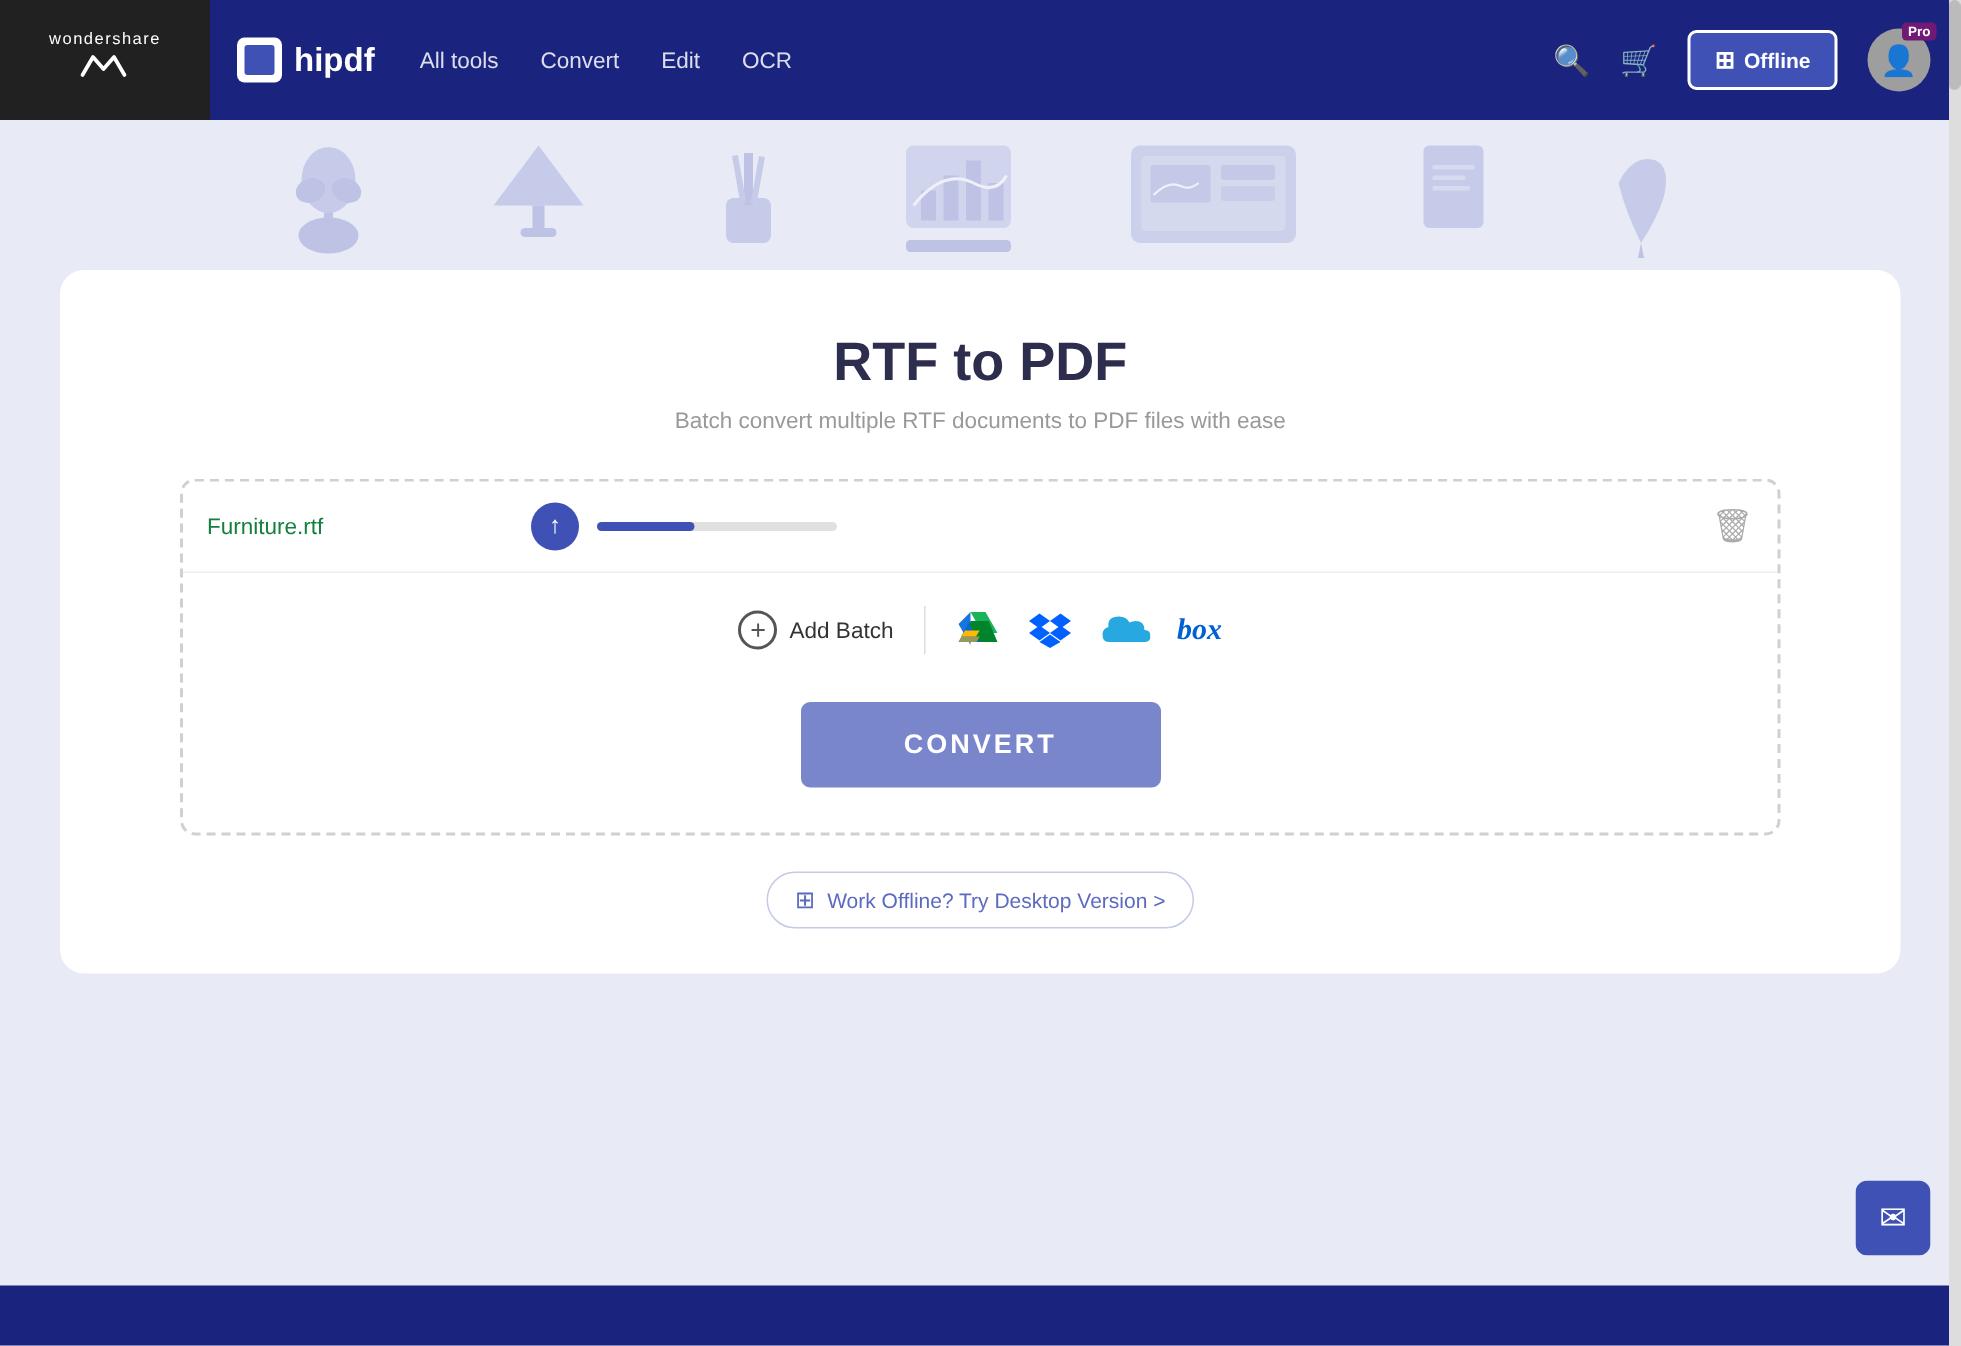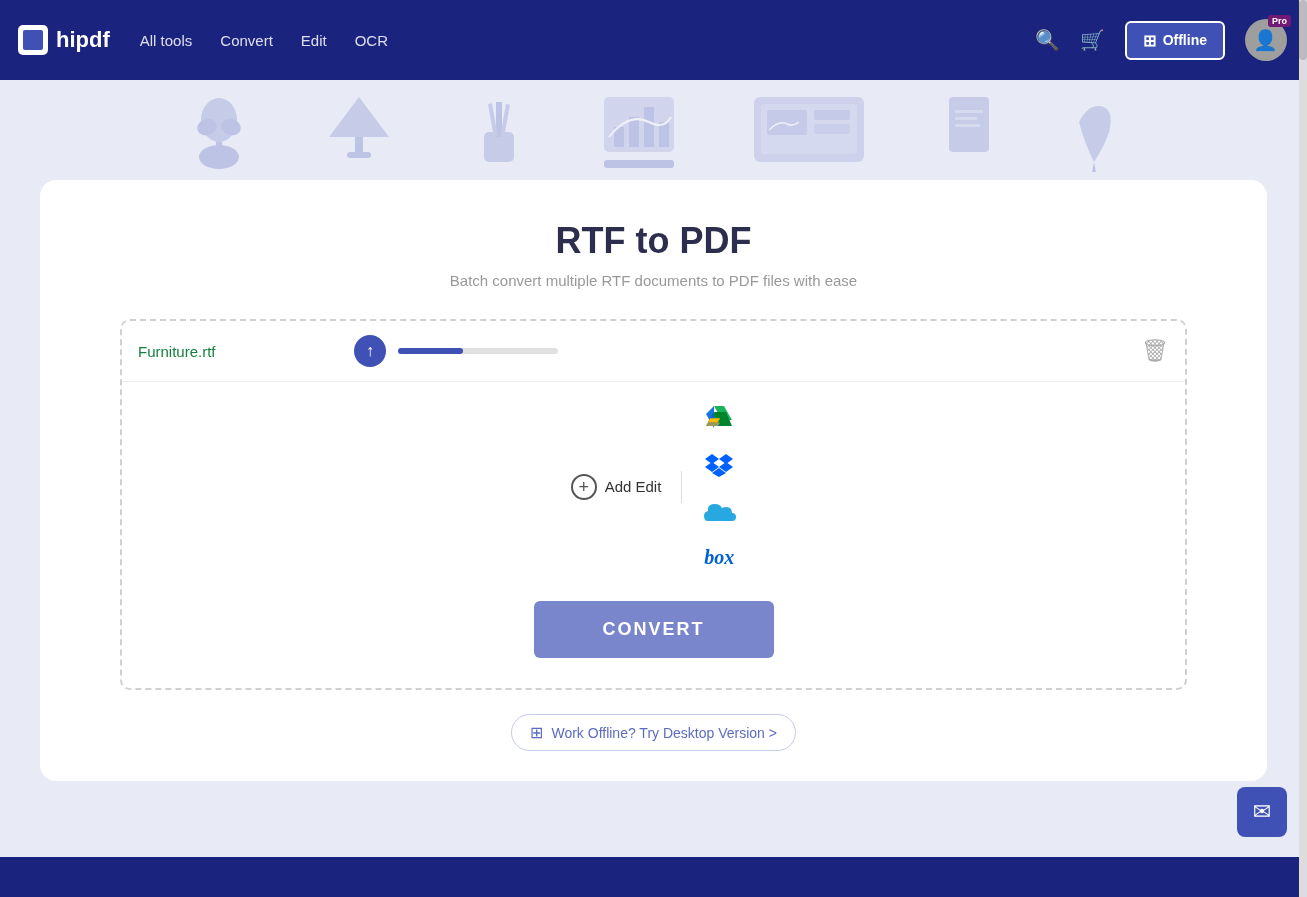--- a/index.html
+++ b/index.html
@@ -9,6 +9,15 @@
 <body>
 
 <nav style="display:flex;align-items:center;background:#1a237e;height:80px;padding:0 0 0 0;gap:0;">
+  <div style="background:#212121;width:140px;height:80px;display:flex;align-items:center;justify-content:center;flex-shrink:0;">
+    <div style="text-align:center;">
+      <div style="color:white;font-size:11px;font-weight:300;letter-spacing:1px;">wondershare</div>
+      
+      <svg width="40" height="24" viewBox="0 0 40 24">
+        <path d="M5 18 L12 6 L19 14 L26 6 L33 18" stroke="white" stroke-width="2.5" fill="none" stroke-linecap="round" stroke-linejoin="round"></path>
+      </svg>
+    </div>
+  </div>
   <div style="display:flex;align-items:center;gap:8px;margin-left:18px;margin-right:30px;cursor:pointer;">
     <div style="width:30px;height:30px;background:white;border-radius:5px;display:flex;align-items:center;justify-content:center;">
       <div style="width:20px;height:20px;background:#3f51b5;border-radius:2px;"></div>

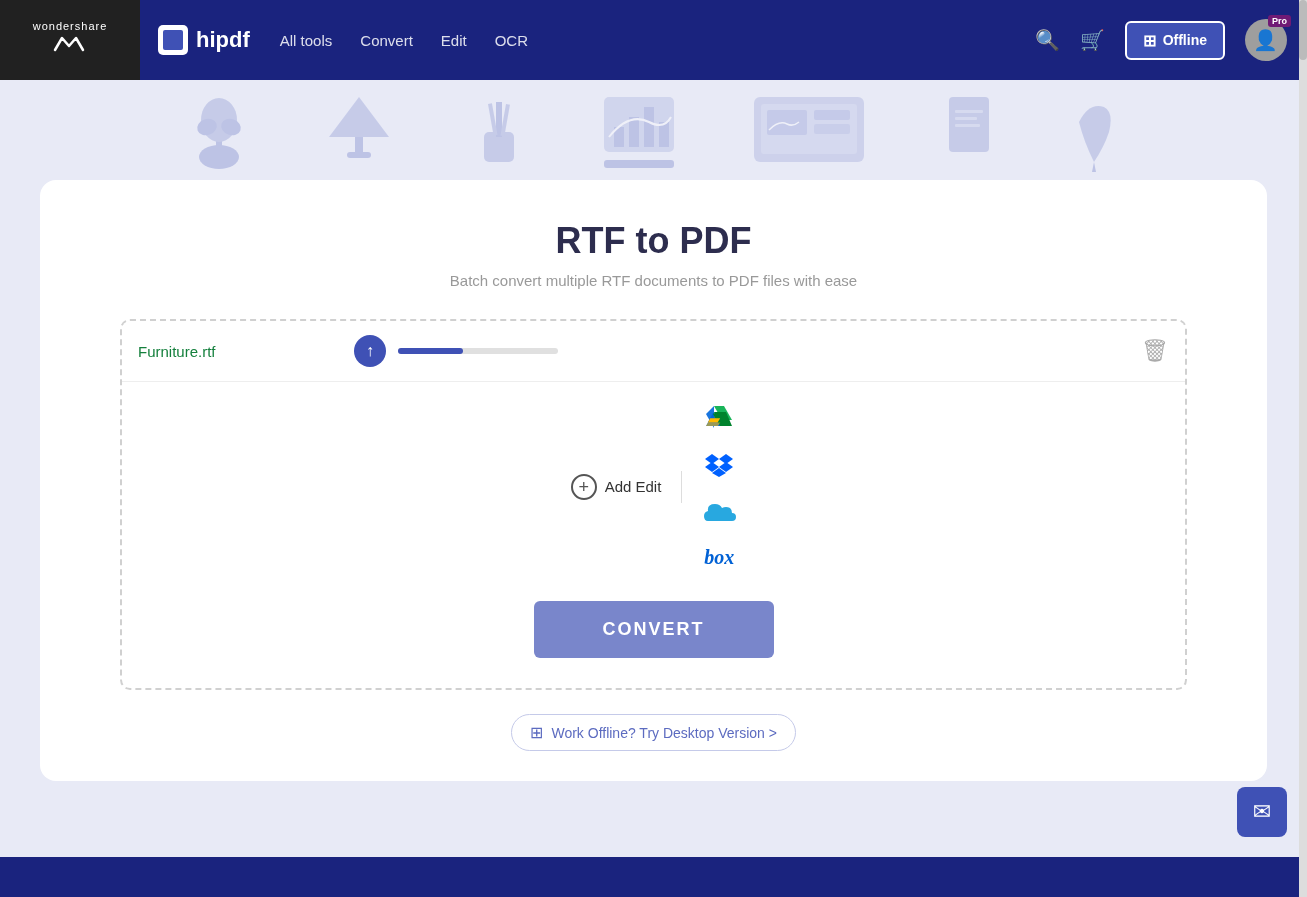--- a/index.html
+++ b/index.html
@@ -125,7 +125,7 @@
       <div style="display:flex;align-items:center;justify-content:center;padding:22px;gap:20px;">
         <button style="display:flex;align-items:center;gap:8px;cursor:pointer;background:none;border:none;font-size:15px;color:#333;font-weight:500;">
           <div style="width:26px;height:26px;border-radius:50%;border:2px solid #555;display:flex;align-items:center;justify-content:center;font-size:18px;color:#555;line-height:1;">+</div>
-          <span>Add Edit</span>
+          <span>Add Batch</span>
         </button>
         <div style="width:1px;height:32px;background:#ddd;"></div>
         <div style="display:flex;gap:18px;align-items:center;flex-direction:column;">

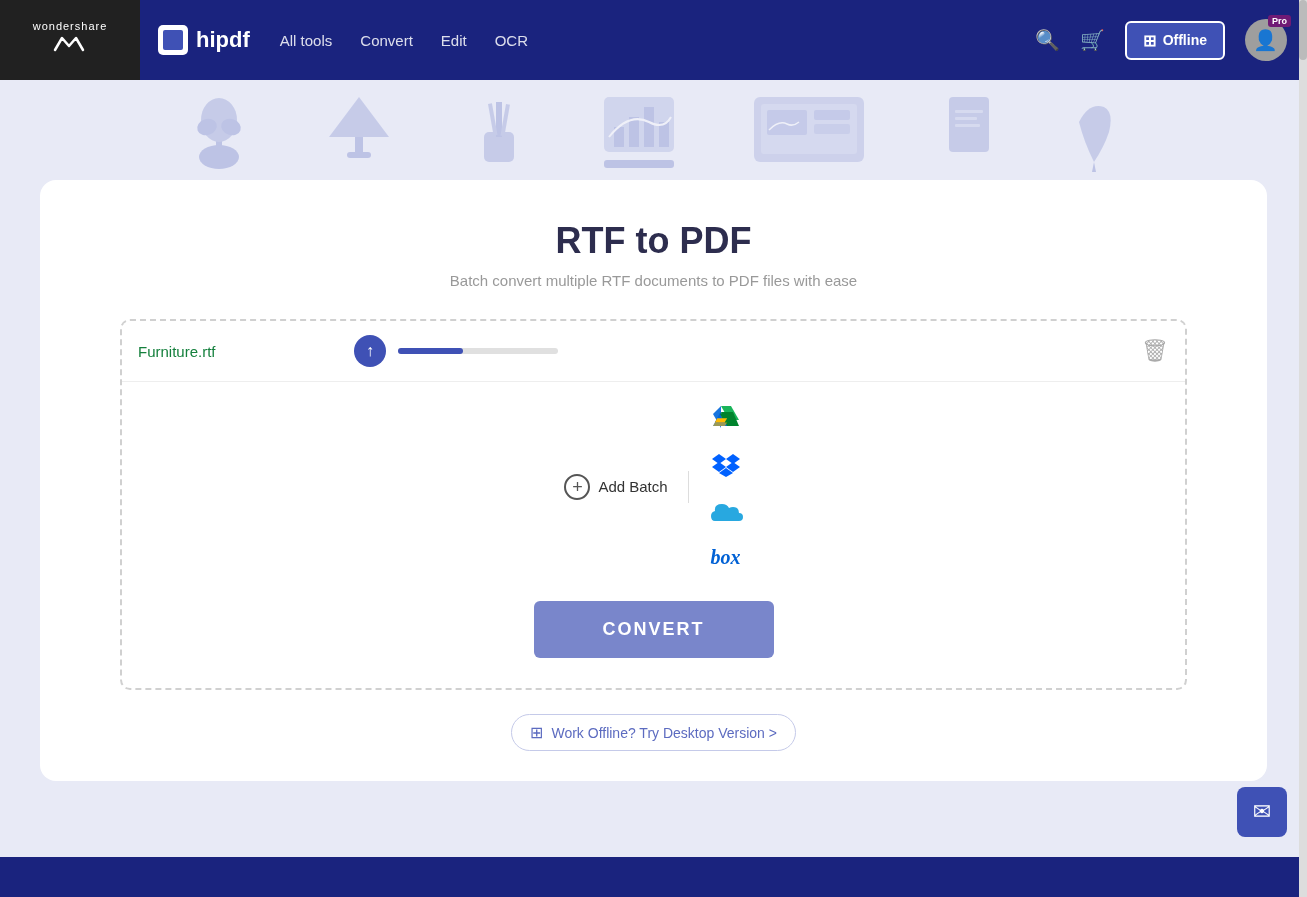--- a/index.html
+++ b/index.html
@@ -128,7 +128,7 @@
           <span>Add Batch</span>
         </button>
         <div style="width:1px;height:32px;background:#ddd;"></div>
-        <div style="display:flex;gap:18px;align-items:center;flex-direction:column;">
+        <div style="display:flex;gap:18px;">
 
           <button style="background:none;border:none;cursor:pointer;display:flex;align-items:center;">
             <svg width="30" height="28" viewBox="0 0 30 28">

